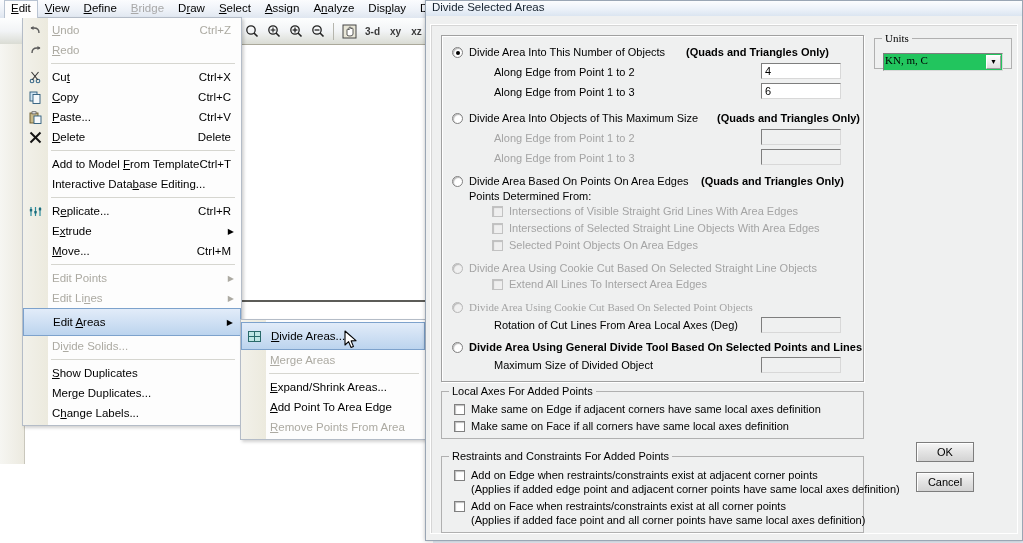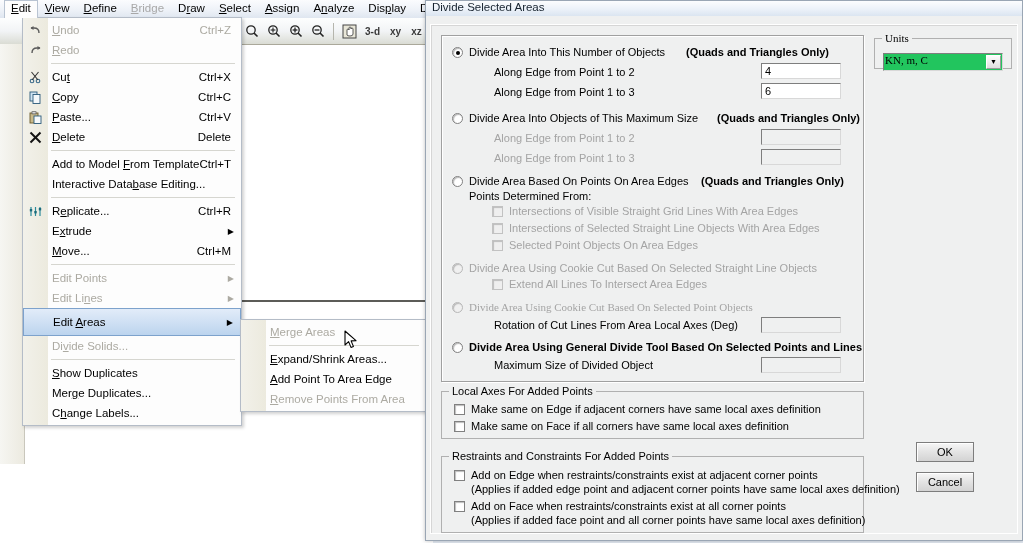--- a/index.html
+++ b/index.html
@@ -574,6 +574,12 @@
     <div id="sub-menu">
       <div class="gutter"></div>
 
+      <div class="mrow highlight">
+        <div class="ico">
+            <div class="divide-icon"></div>
+          </div>
+        <div class="lbl"><span class="mnem">D</span>ivide Areas...</div>
+      </div>
 
       <div class="mrow disabled">
         <div class="ico"></div>

